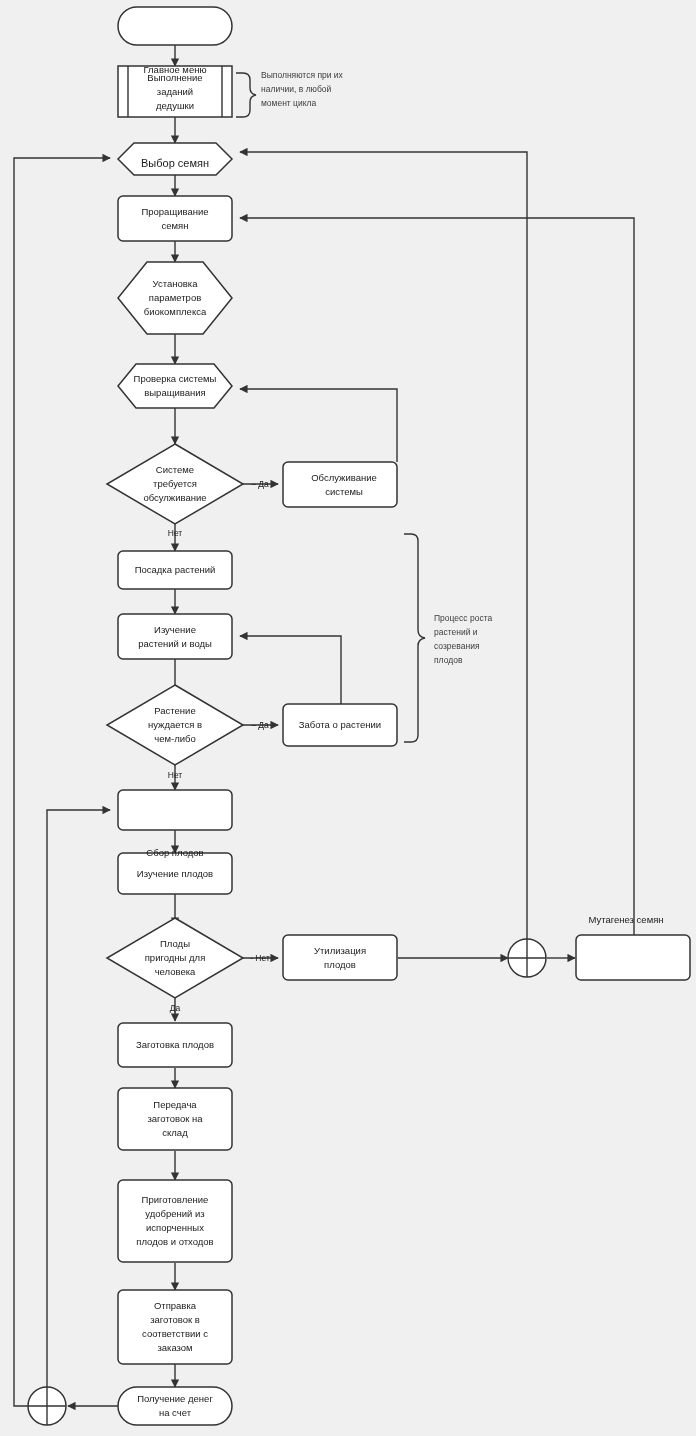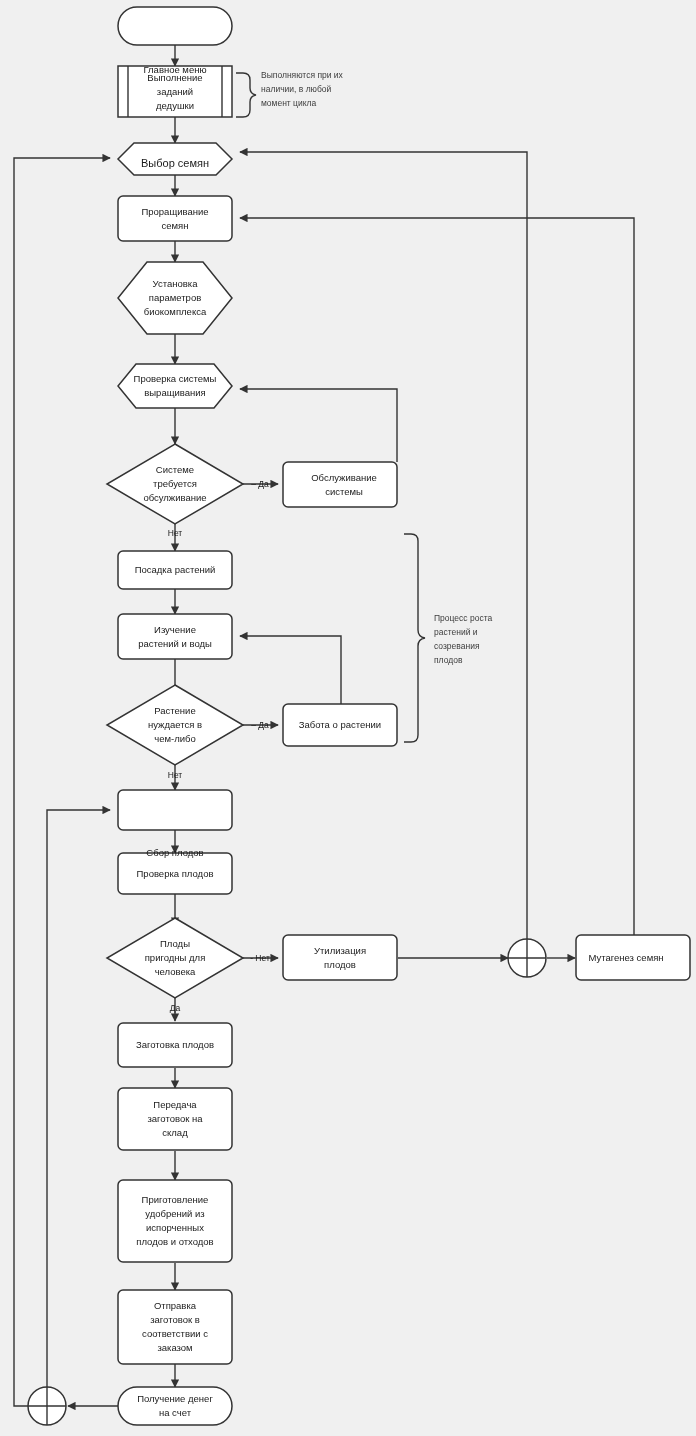--- a/index.html
+++ b/index.html
@@ -173,7 +173,7 @@
 чем-либо</div>
 <div class="node-label" style="left:281px;top:704px;width:118px;height:42px;">Забота о растении</div>
 <div class="node-label" style="left:118px;top:833px;width:114px;height:40px;">Сбор плодов</div>
-<div class="node-label" style="left:116px;top:853px;width:118px;height:41px;">Проверка плодов</div>
+<div class="node-label" style="left:116px;top:853px;width:118px;height:41px;">Изучение плодов</div>
 <div class="node-label" style="left:113px;top:918px;width:124px;height:80px;">Плоды
 пригодны для
 человека</div>

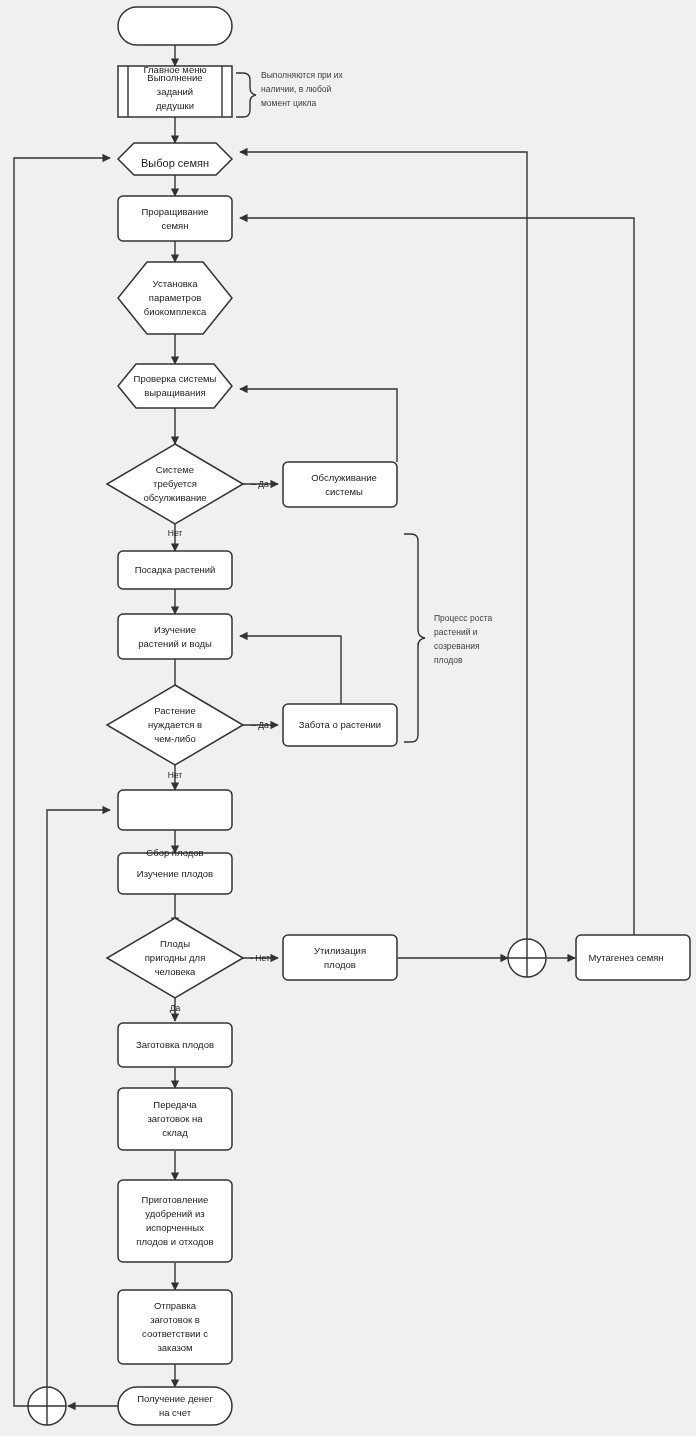--- a/index.html
+++ b/index.html
@@ -179,7 +179,7 @@
 человека</div>
 <div class="node-label" style="left:283px;top:935px;width:114px;height:45px;">Утилизация
 плодов</div>
-<div class="node-label" style="left:576px;top:935px;width:100px;height:45px;">Мутагенез семян</div>
+<div class="node-label" style="left:576px;top:897px;width:100px;height:45px;">Мутагенез семян</div>
 <div class="node-label" style="left:116px;top:1023px;width:118px;height:44px;">Заготовка плодов</div>
 <div class="node-label" style="left:118px;top:1088px;width:114px;height:62px;">Передача
 заготовок на

